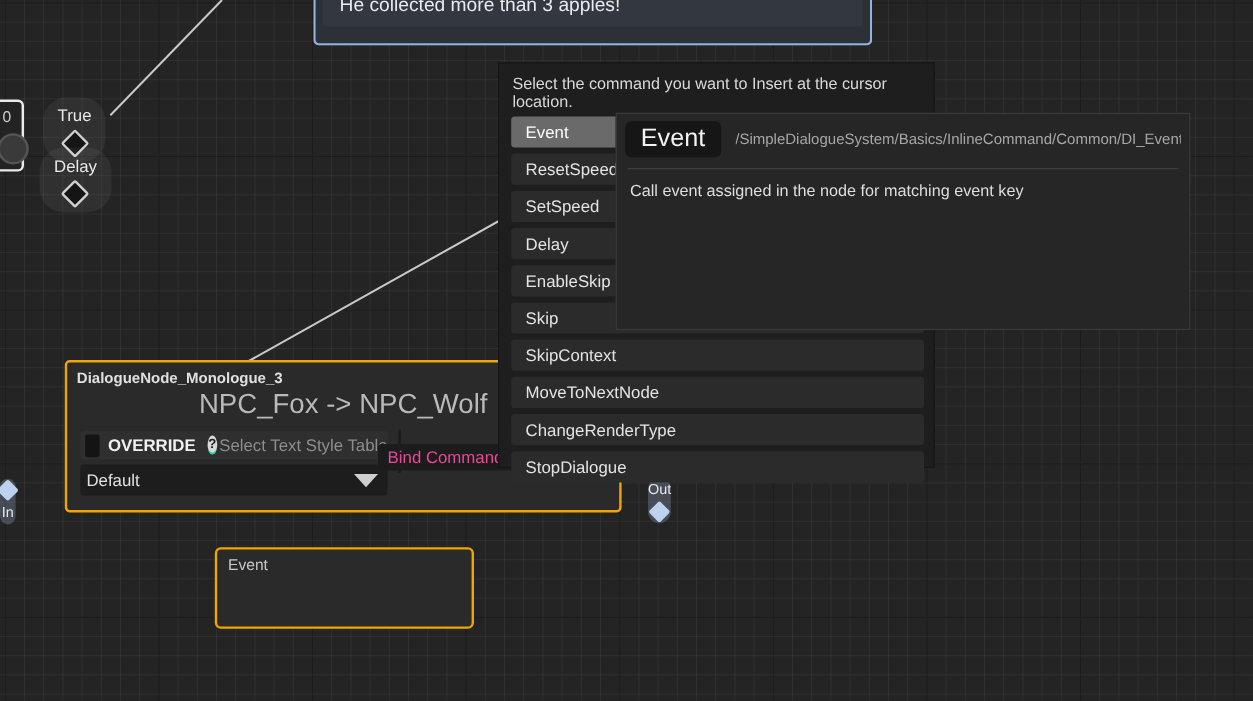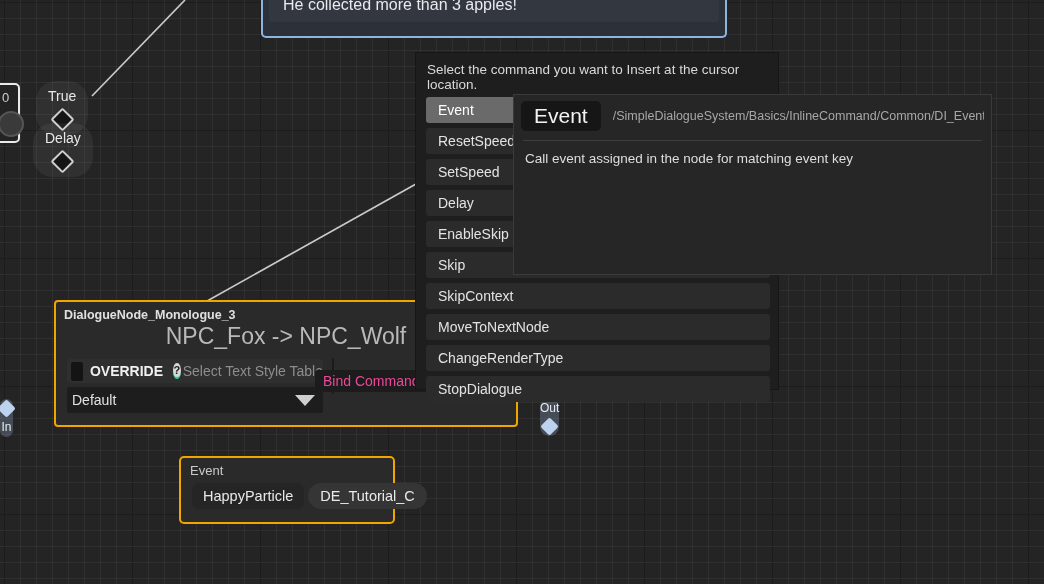--- a/index.html
+++ b/index.html
@@ -283,10 +283,6 @@
 
   <div id="event-node">
     <div id="event-label">Event</div>
-    <div id="event-chips">
-      <span class="ev-chip-a">HappyParticle</span>
-      <span class="ev-chip-b">DE_Tutorial_C</span>
-    </div>
   </div>
 
   <div id="cmd-popup">

